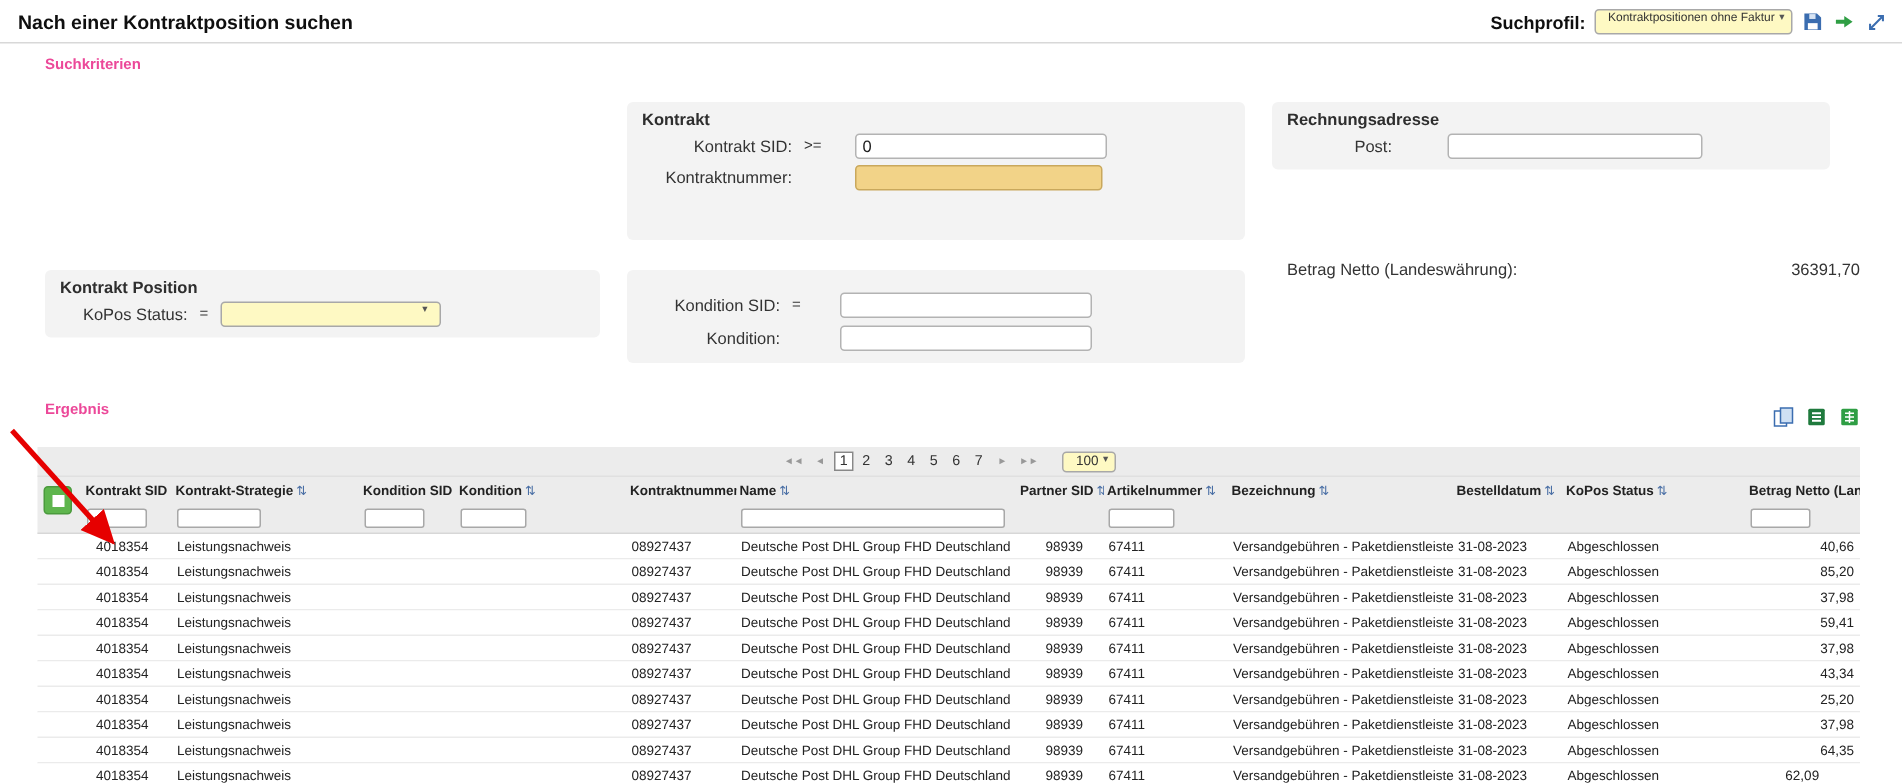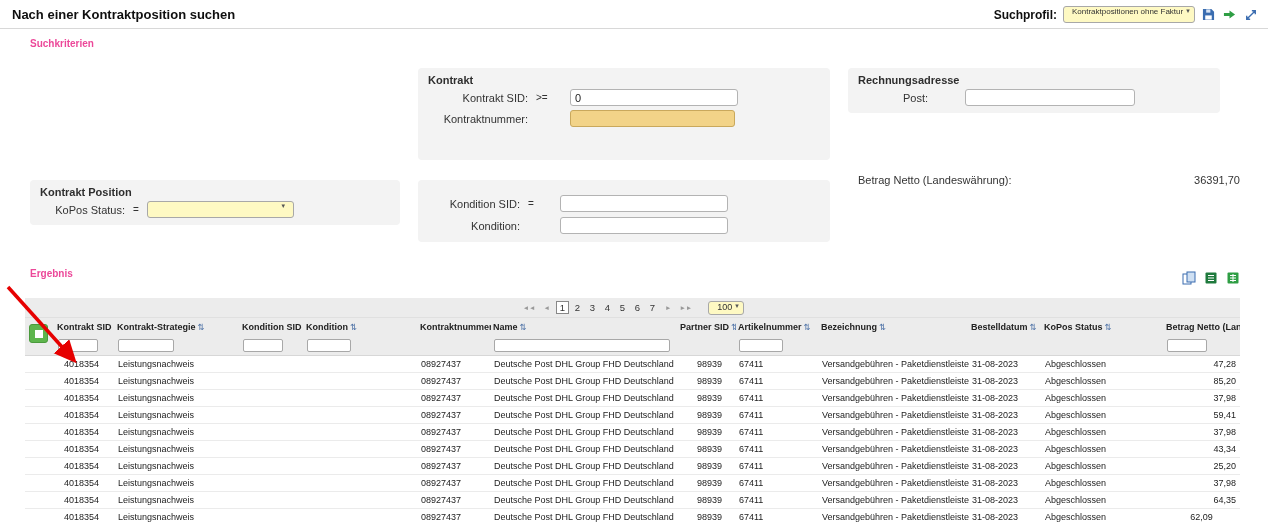--- a/index.html
+++ b/index.html
@@ -287,7 +287,7 @@
           <div class="td" style="width: 150px;">Versandgebühren - Paketdienstleister</div>
           <div class="td" style="width: 73px;">31-08-2023</div>
           <div class="td" style="width: 122px;">Abgeschlossen</div>
-          <div class="td" style="width: 76px; text-align: right; padding-right: 4px;">47,28</div>
+          <div class="td" style="width: 76px; text-align: right; padding-right: 4px;">40,66</div>
         </div>
         <div class="tr">
           <div class="td" style="width: 30px;"></div>

